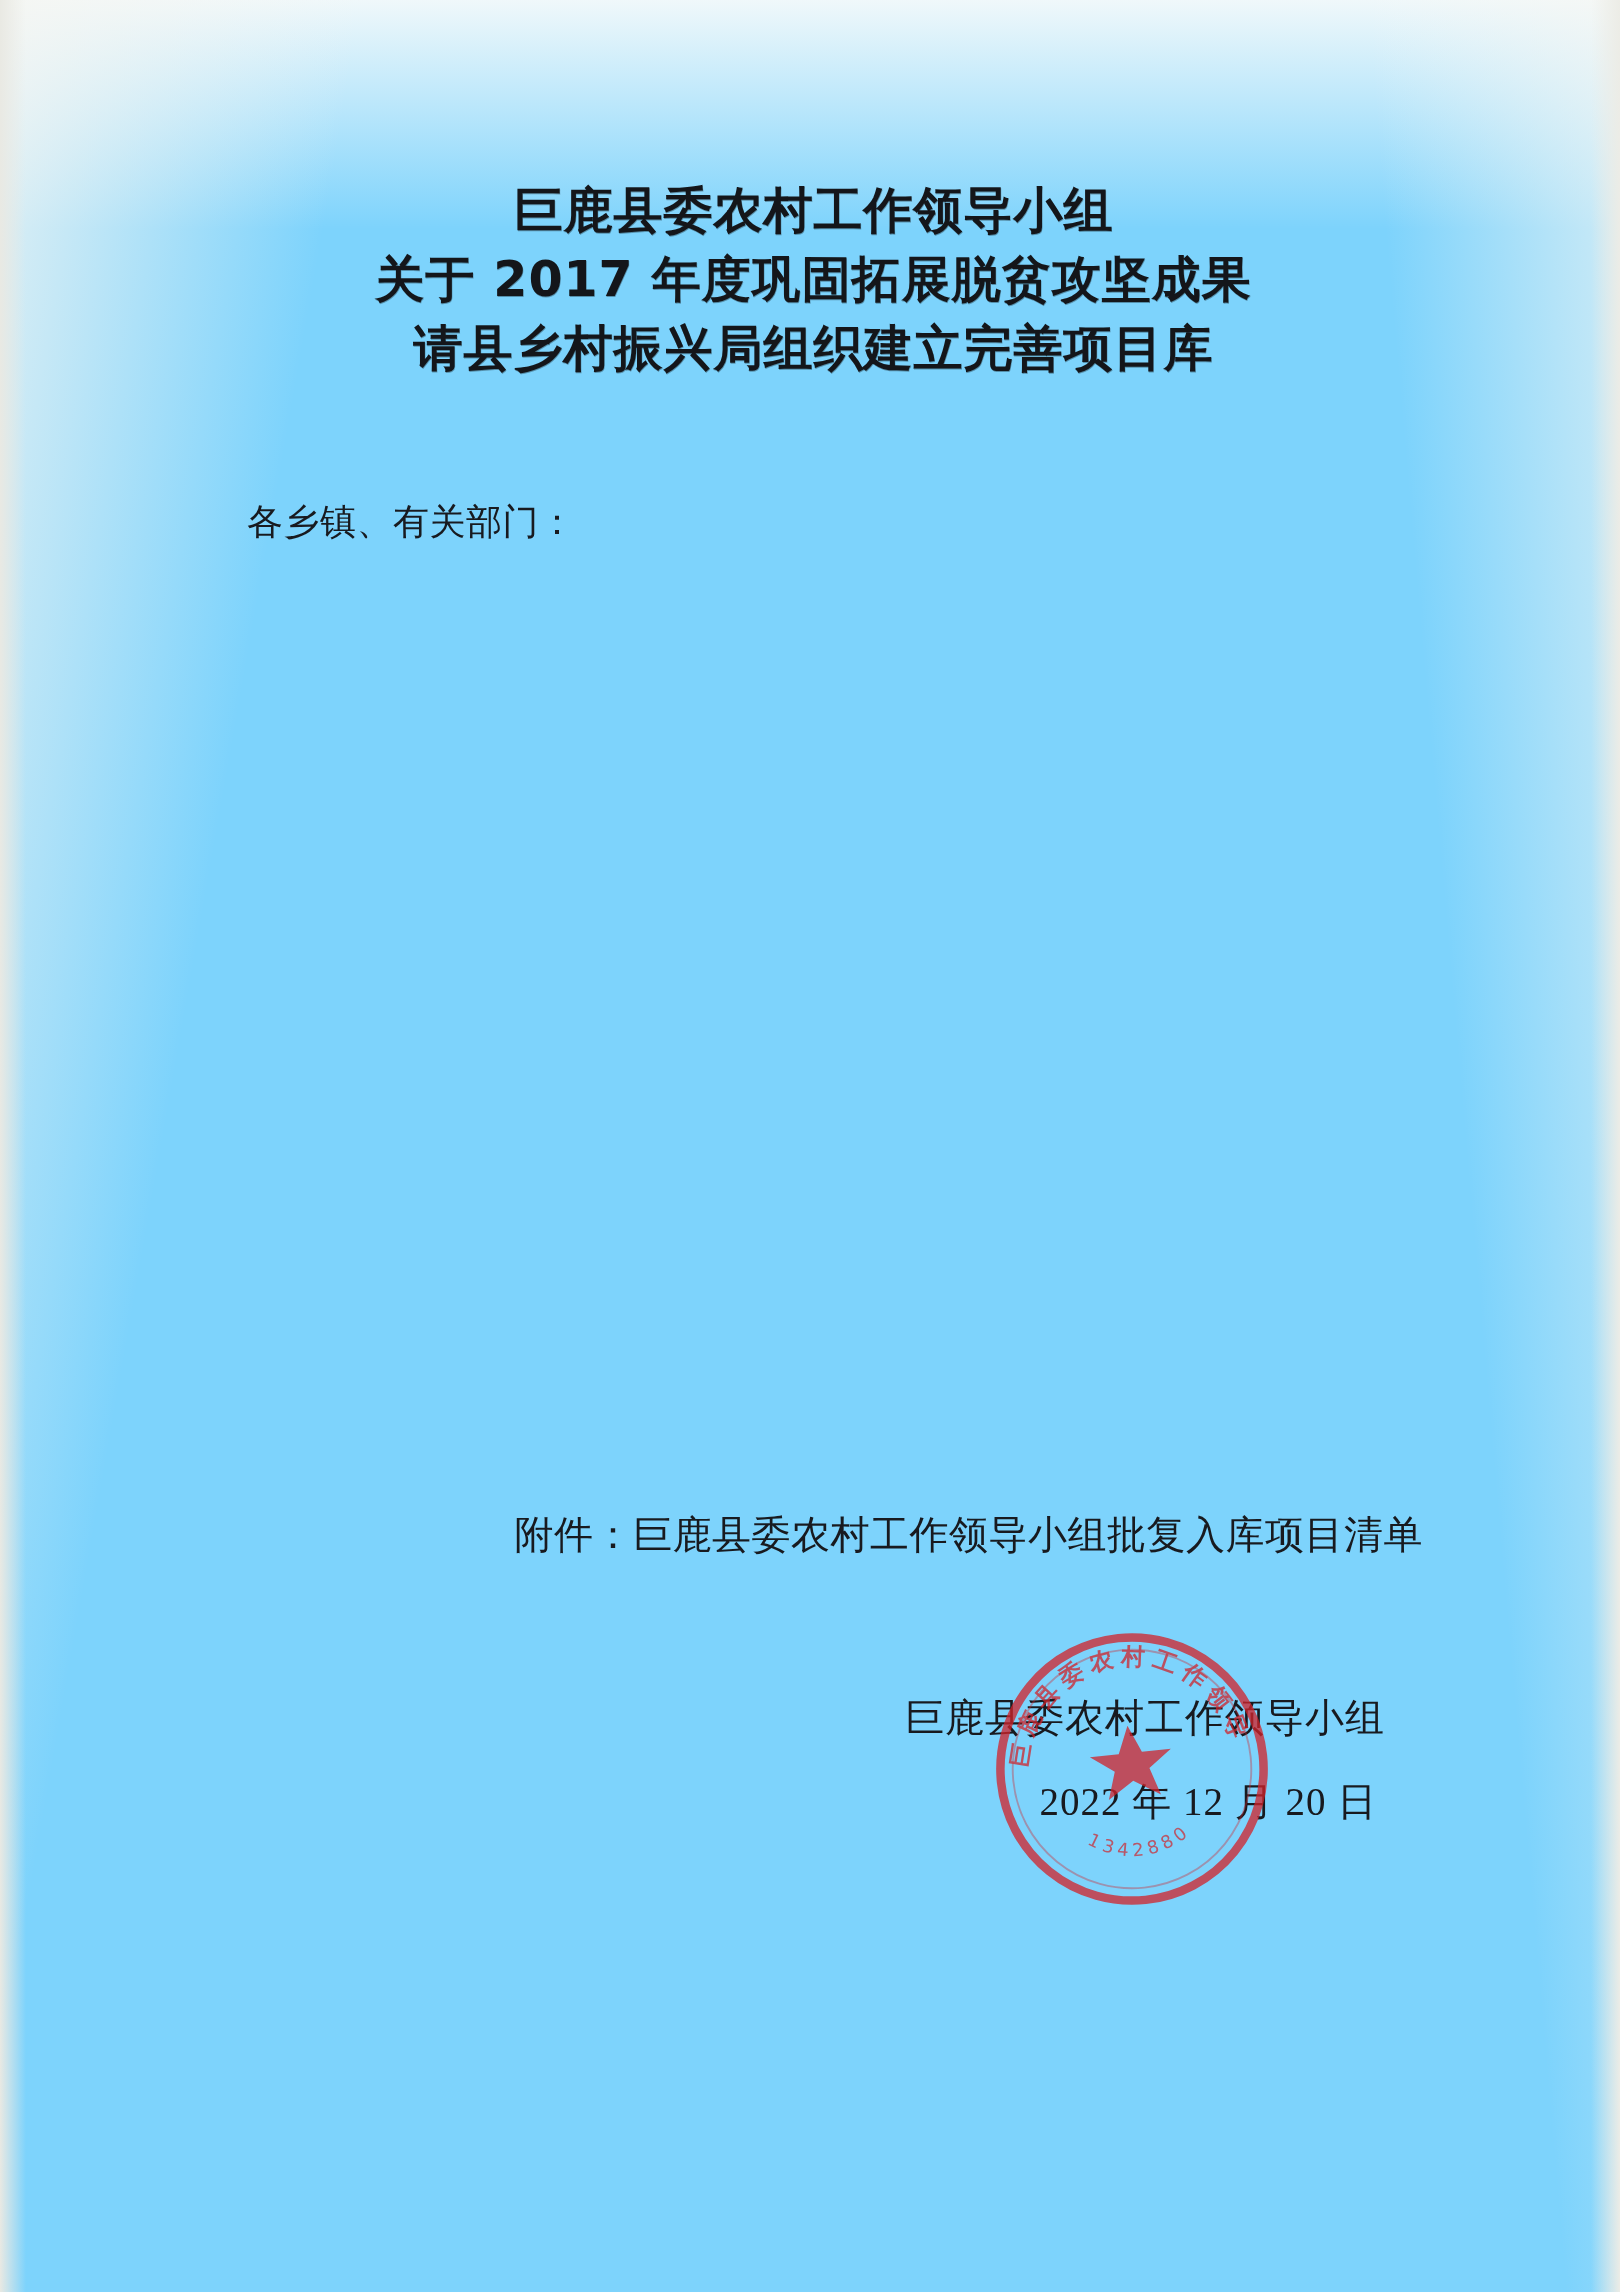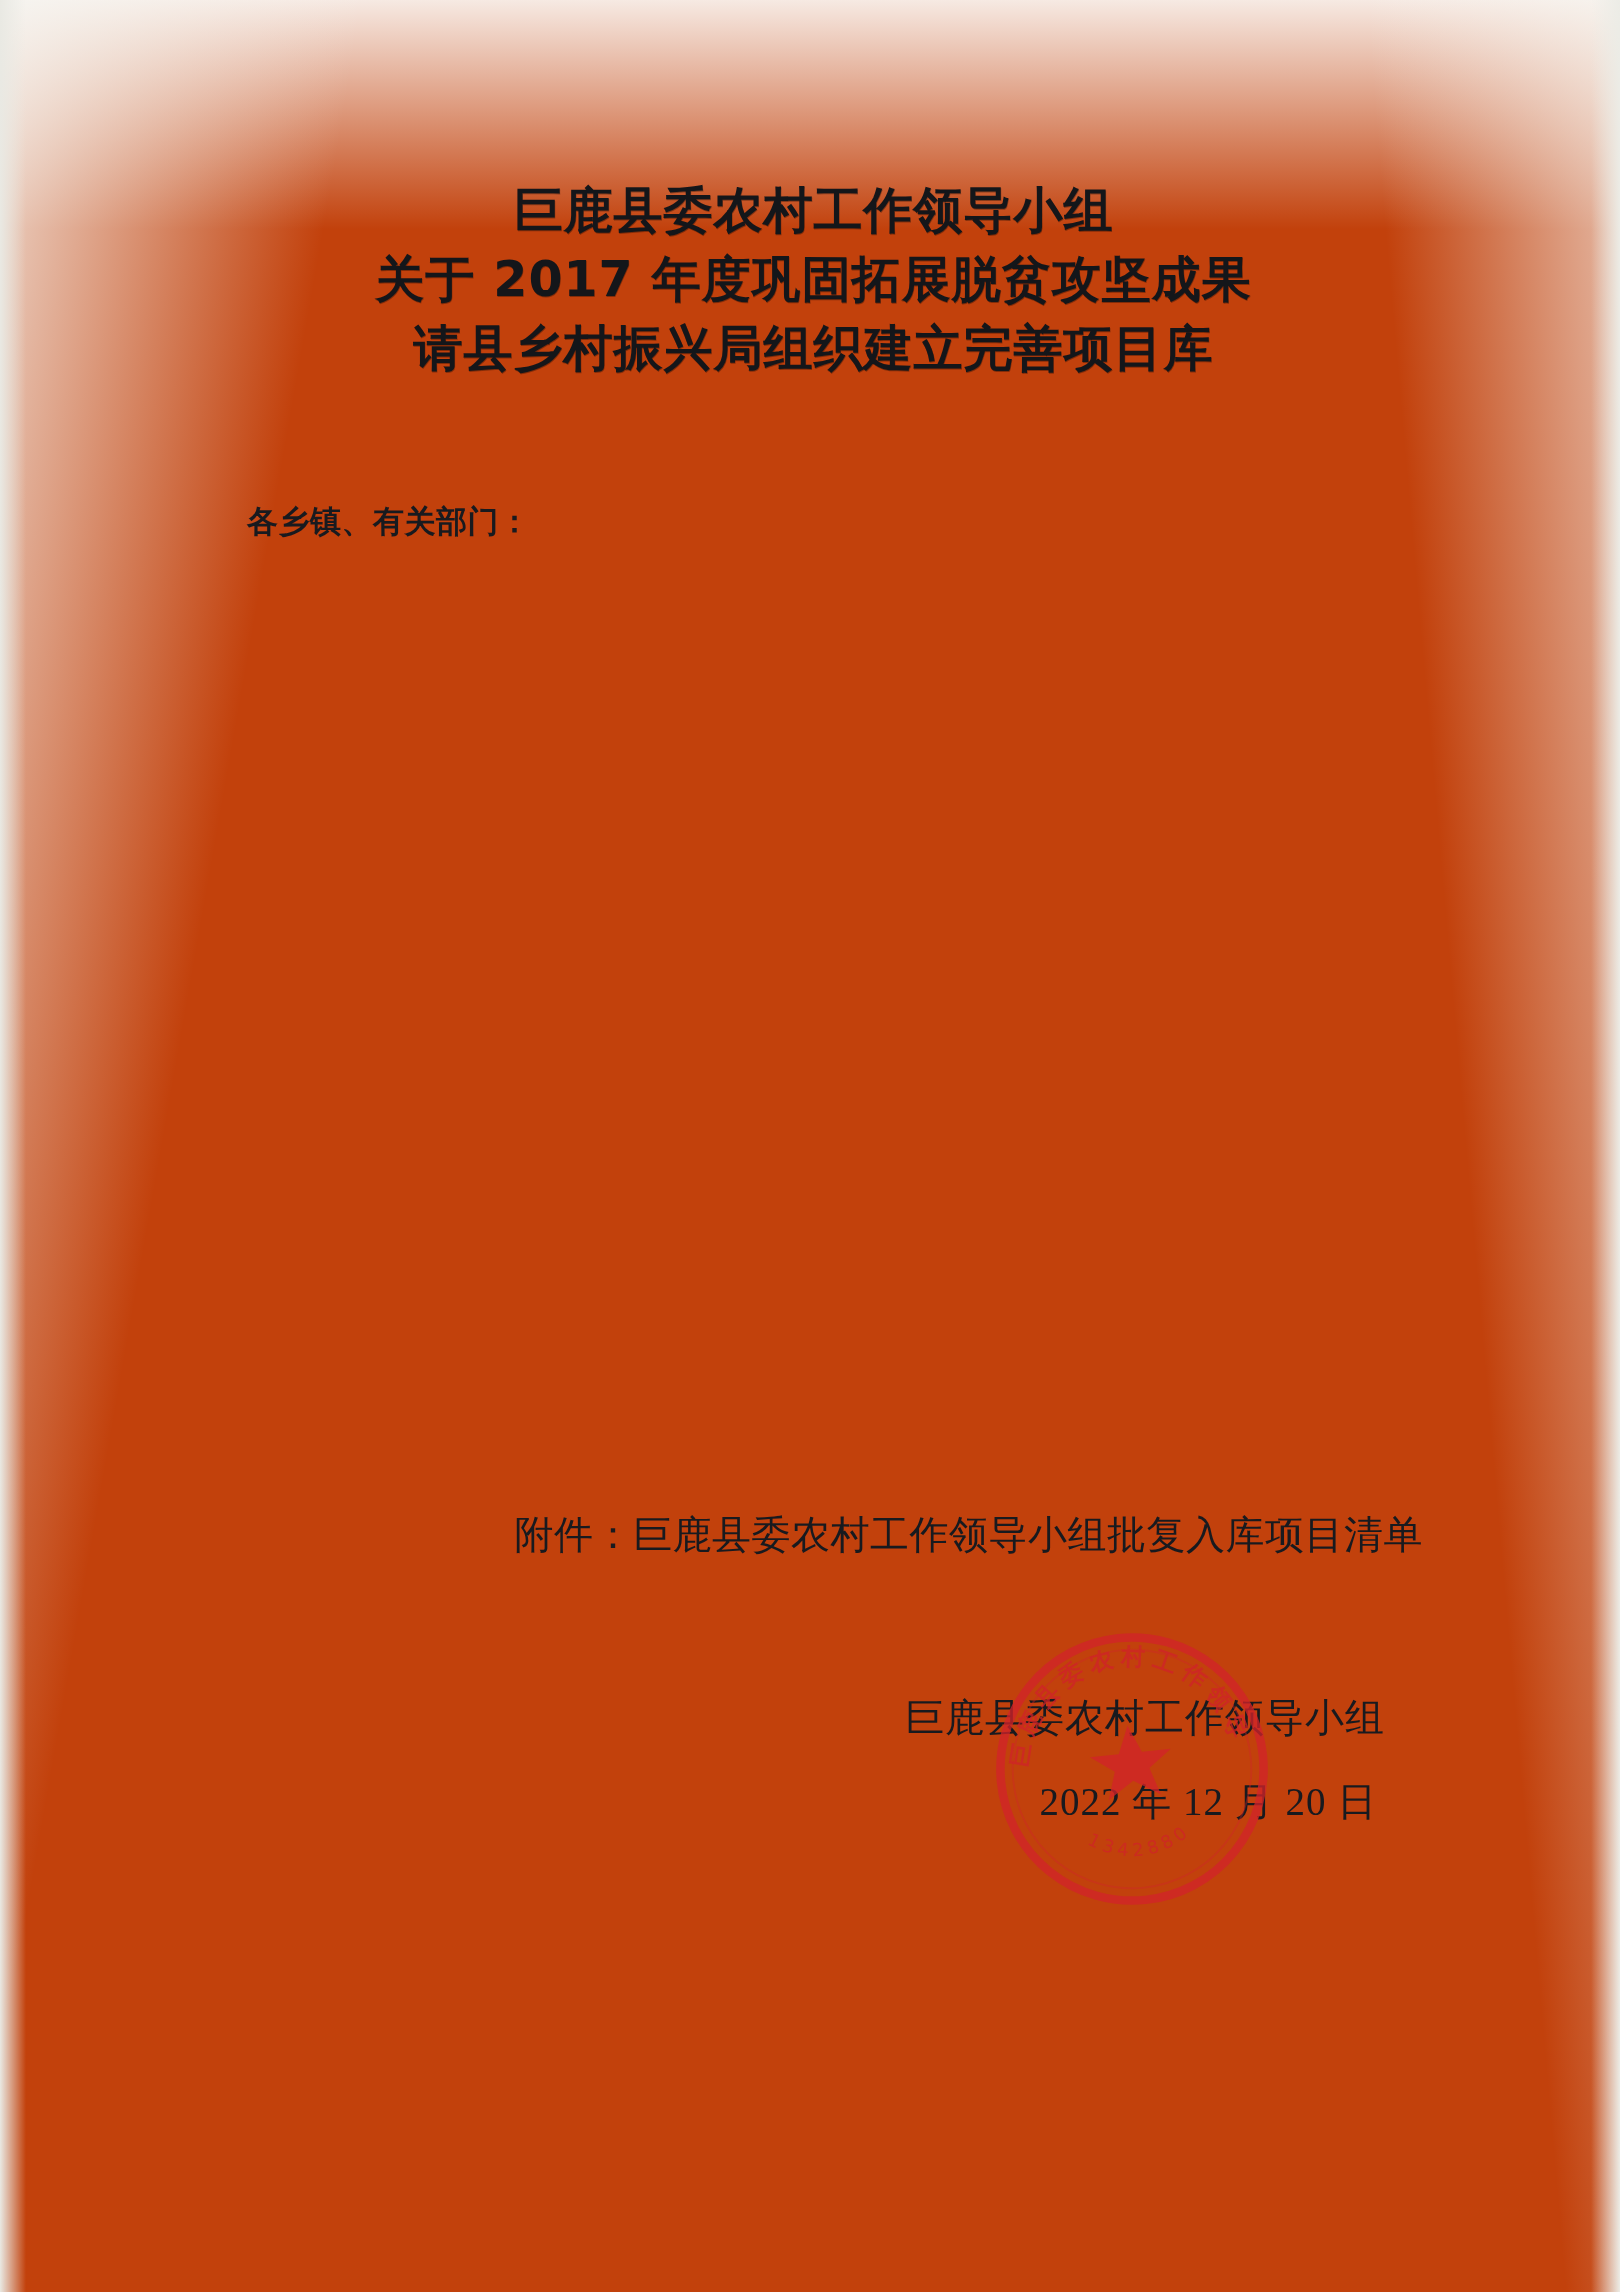--- a/index.html
+++ b/index.html
@@ -15,7 +15,7 @@
     width: 1620px;
     height: 2293px;
     margin: 0 auto;
-    background: #c2410c;
+    background: #7dd3fc;
     overflow: hidden;
   }
   

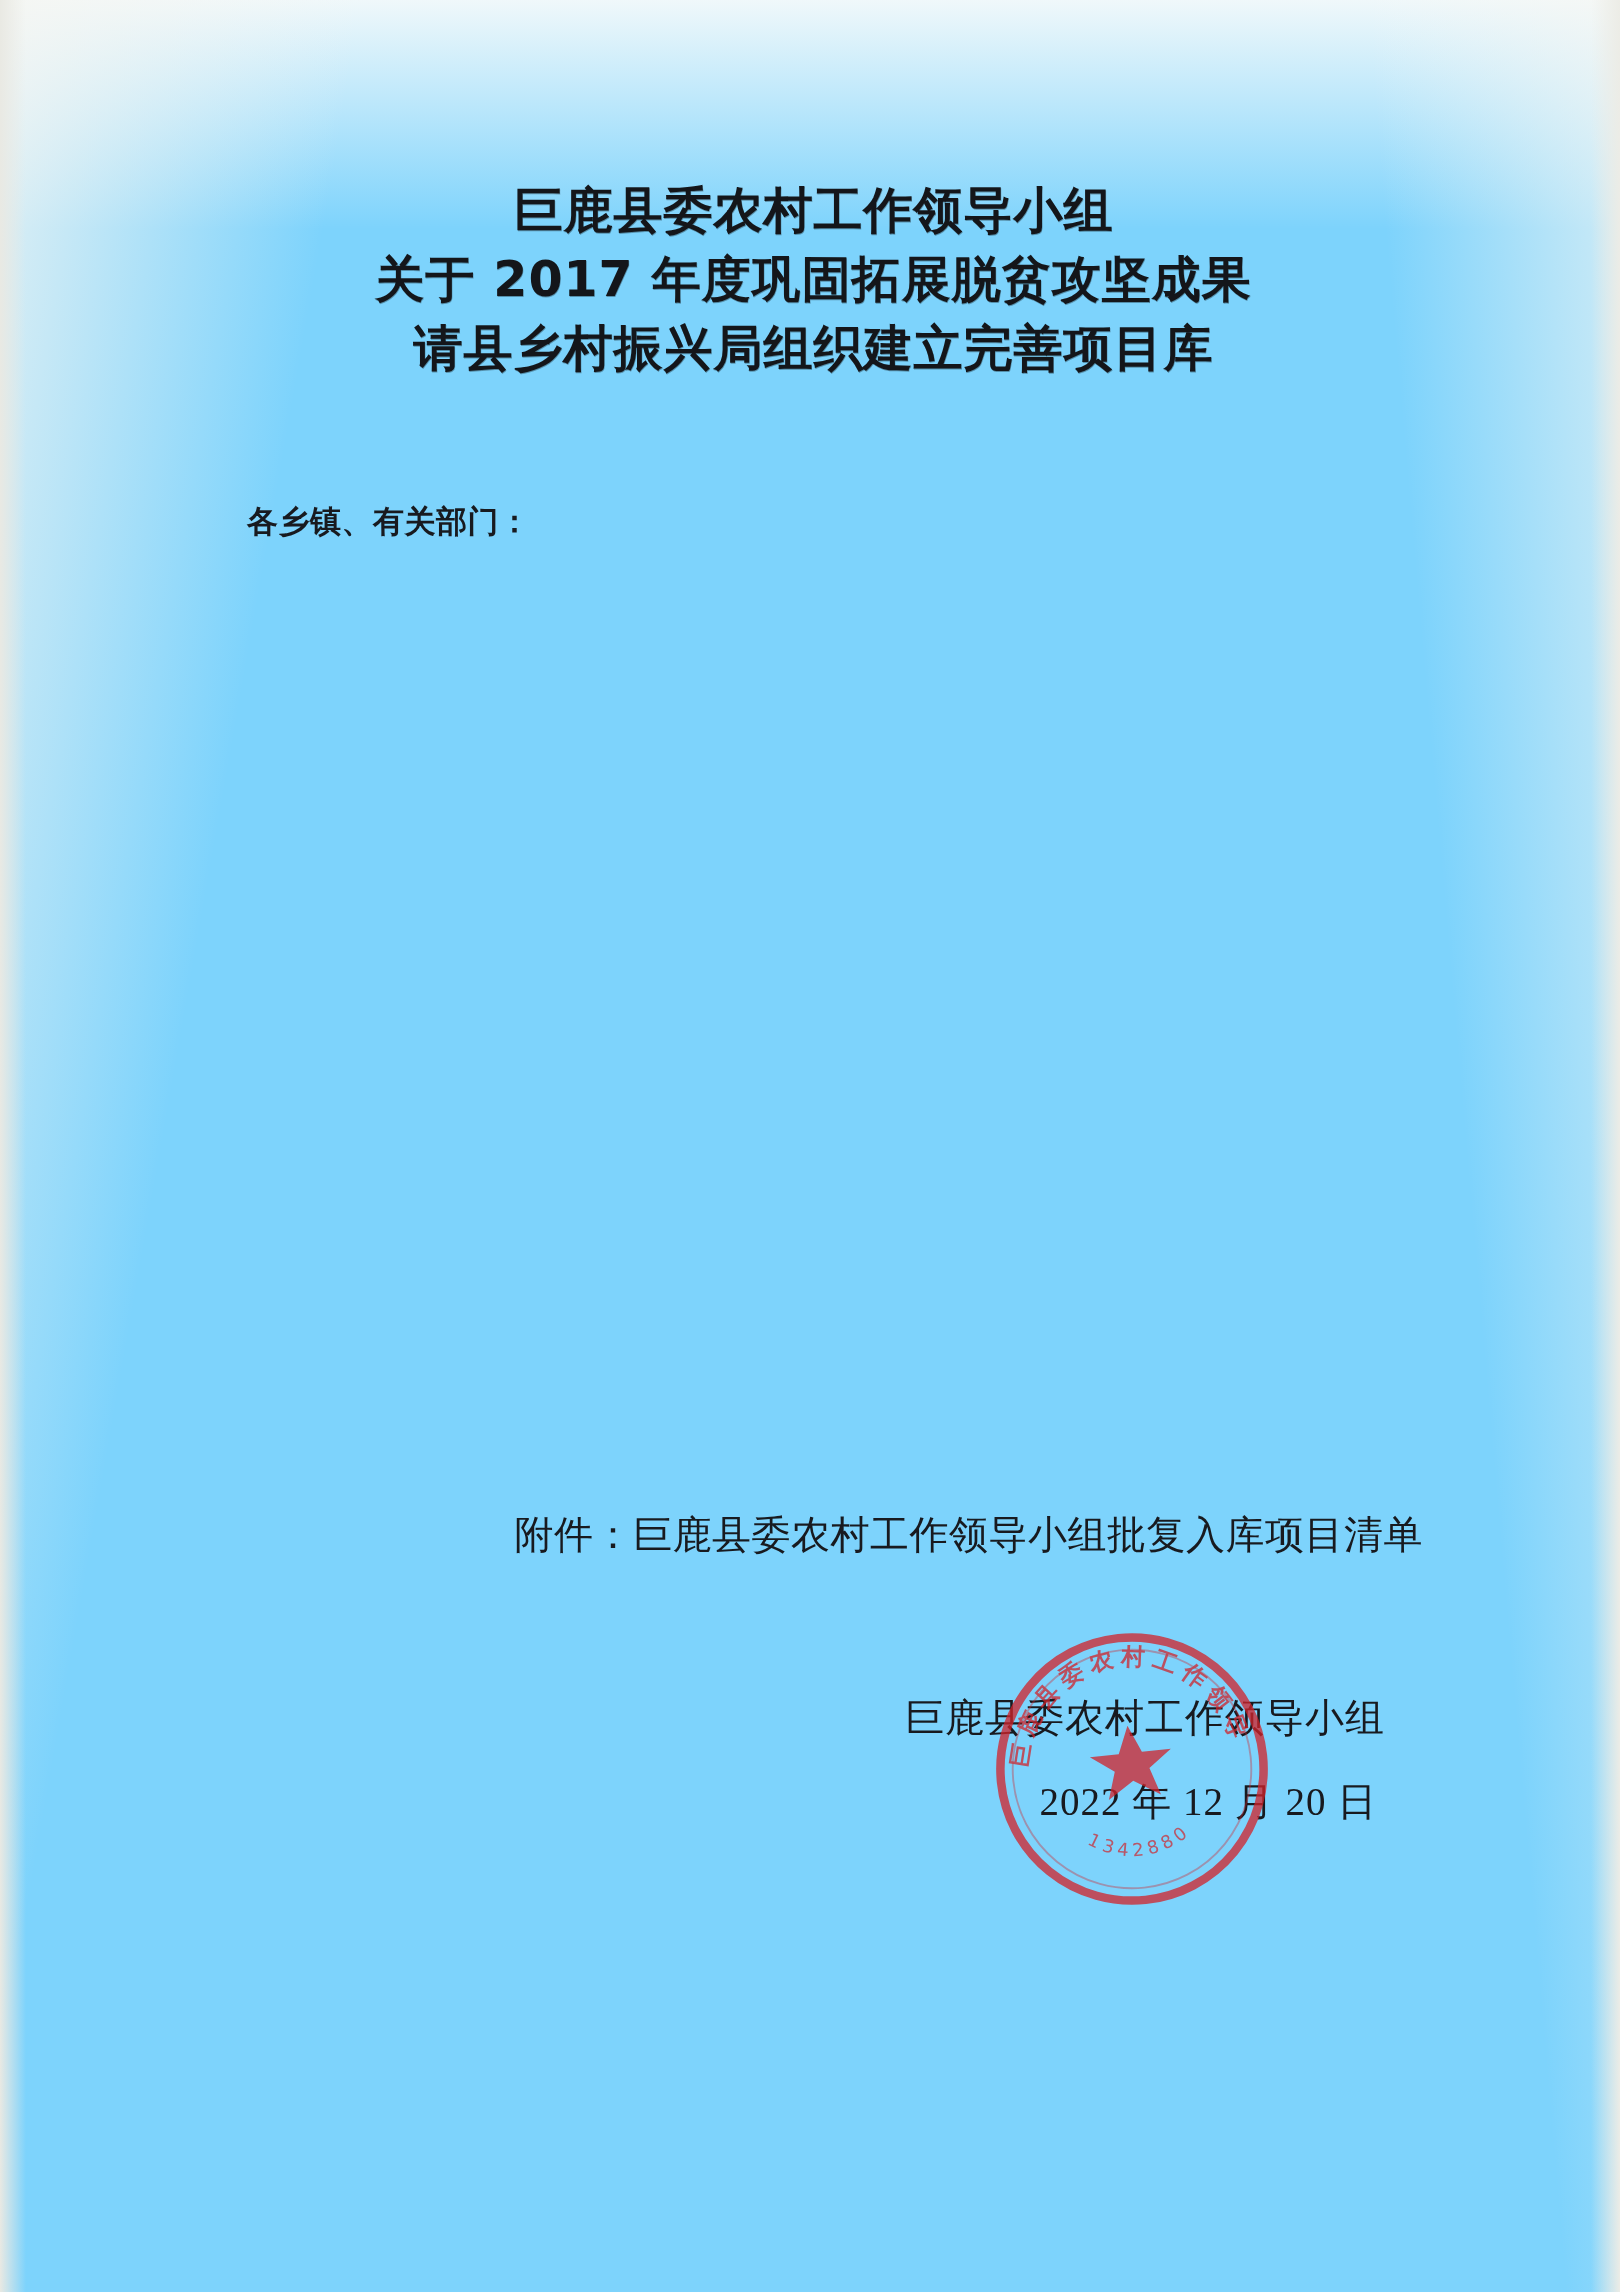--- a/index.html
+++ b/index.html
@@ -75,14 +75,13 @@
     width: 1137px;
   }
   .para {
-    font-size: 31px;
+    font-size: 36px;
     line-height: 76px;
     color: #181a1f;
     text-align: justify;
     text-justify: inter-ideograph;
     letter-spacing: 0.5px;
     margin: 0 0 3.9px 0;
-    font-weight: bold;
   }
   .para.indent {
     text-indent: 78px;

